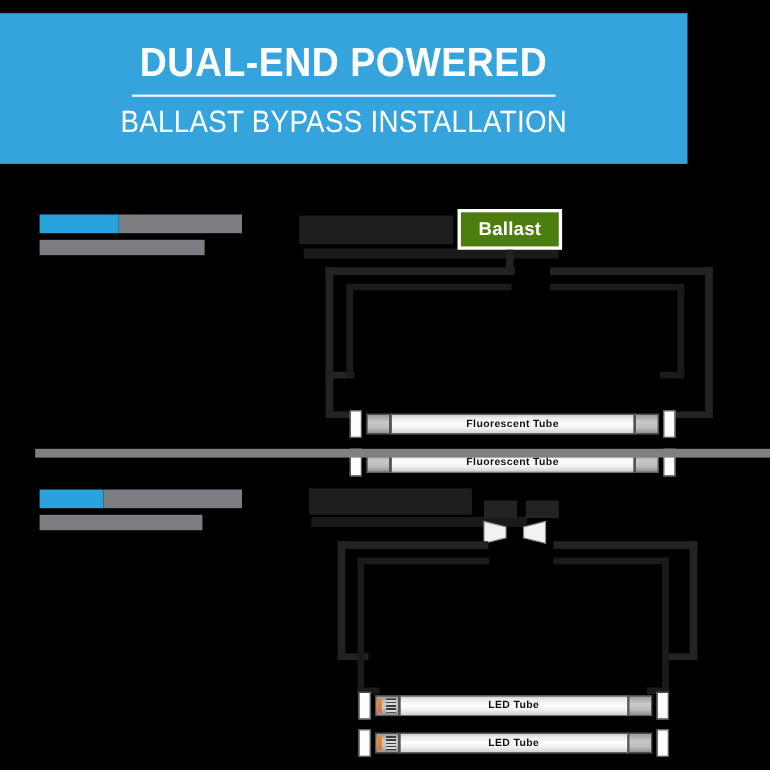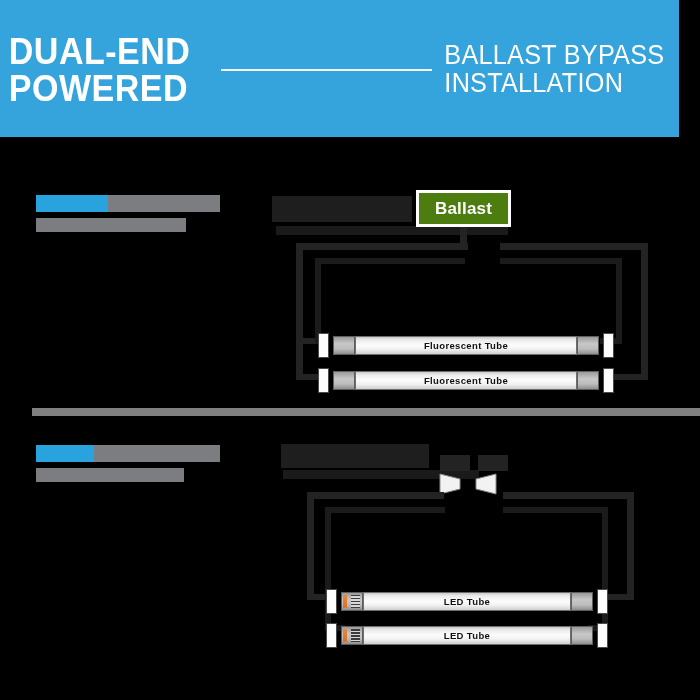--- a/index.html
+++ b/index.html
@@ -13,9 +13,9 @@
 
   
   #header {
-    position:absolute; left:0; top:0; width:679px; height:137px;
+    position:absolute; left:0; top:12px; width:625px; height:137px;
     background:#35a4dc;
-    display:flex; flex-direction:row;
+    display:flex; flex-direction:column;
     align-items:center; justify-content:center;
   }
   #header-title {

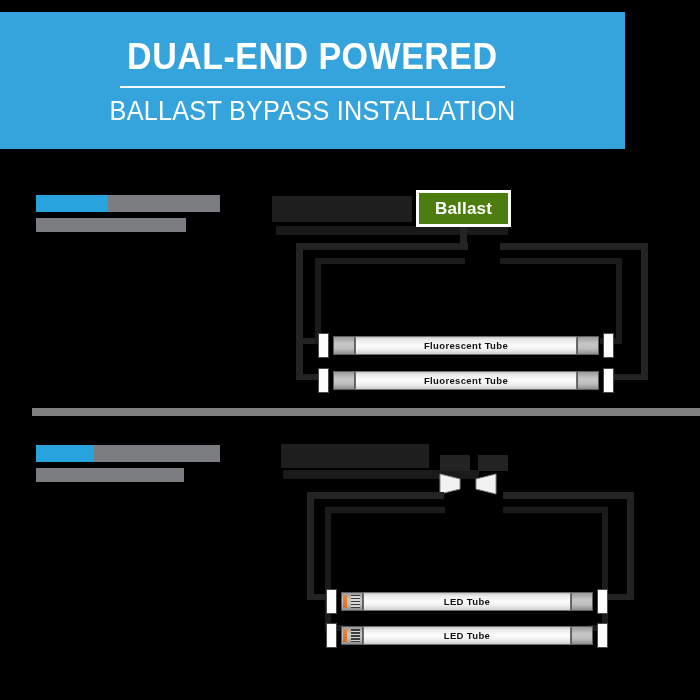--- a/index.html
+++ b/index.html
@@ -64,7 +64,7 @@
   }
 
   
-  .tube { position:absolute; height:25px; }
+  .tube { position:absolute; height:25px;margin-top:40px; }
   .tube-body {
     position:absolute; left:43px; top:3px; right:43px; height:19px;
     background:linear-gradient(to bottom,#c9c9c9 0%,#eaeaea 16%,#fcfcfc 48%,#f1f1f1 72%,#cfcfcf 100%);

